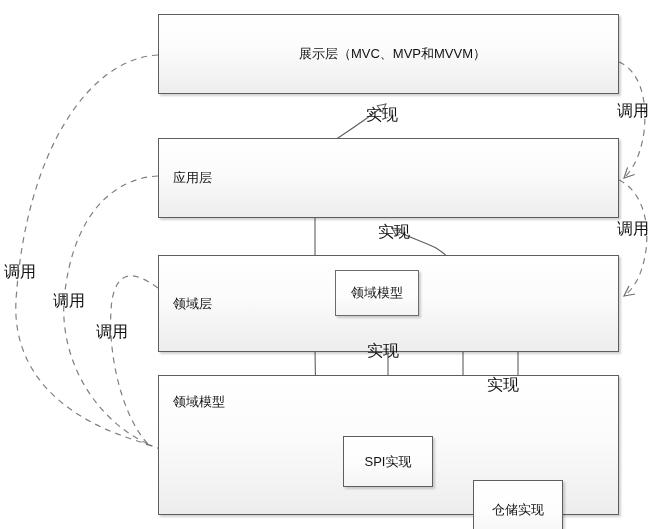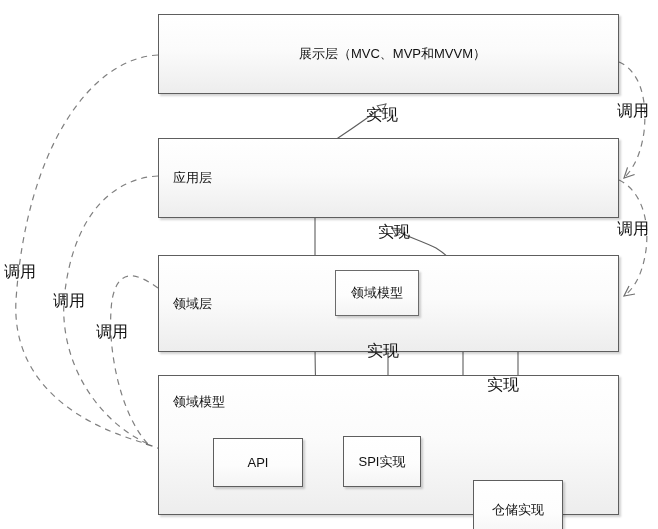--- a/index.html
+++ b/index.html
@@ -156,7 +156,6 @@
 
   <div class="node-box rounded" style="left:335px; top:270px; width:84px; height:46px;">领域模型</div>
 
-  <div class="node-box" style="left:213px; top:438px; width:90px; height:49px;">API</div>
 
   <div class="node-box" style="left:343px; top:436px; width:78px; height:51px;">SPI实现</div>
 

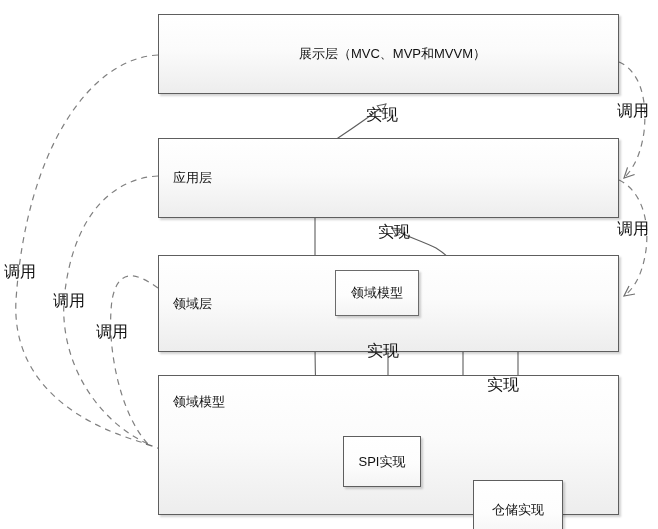--- a/index.html
+++ b/index.html
@@ -157,7 +157,7 @@
   <div class="node-box rounded" style="left:335px; top:270px; width:84px; height:46px;">领域模型</div>
 
 
-  <div class="node-box" style="left:343px; top:436px; width:78px; height:51px;">SPI实现</div>
+  <div class="node-box" style="left:343px; top:436px; width:90px; height:51px;">SPI实现</div>
 
   <div class="node-box" style="left:473px; top:436px; width:90px; height:59px;margin-top:44px;">仓储实现</div>
 

